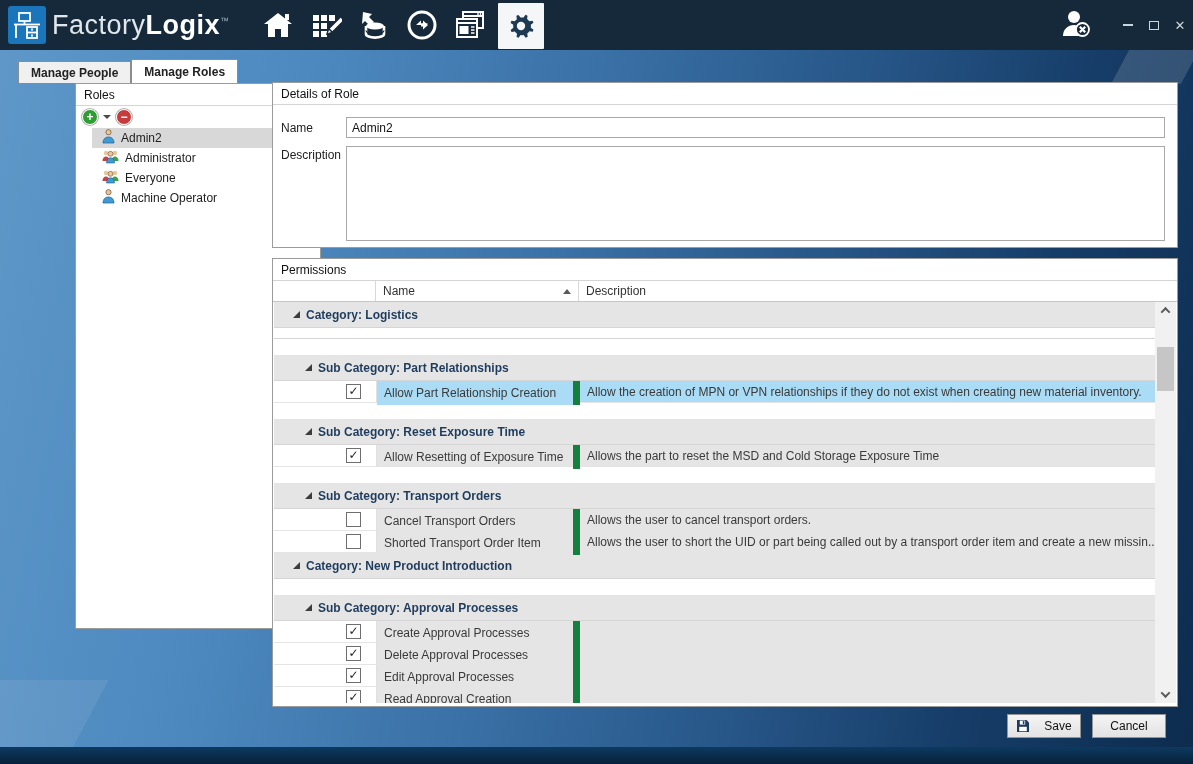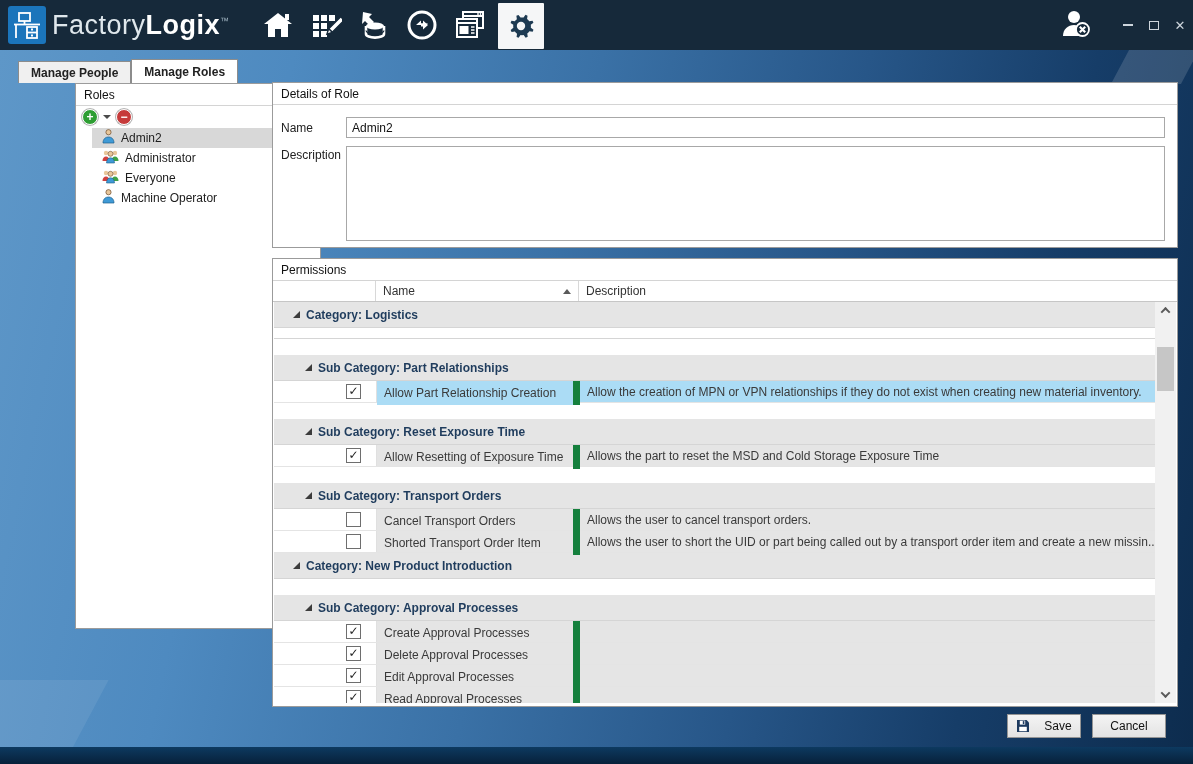--- a/index.html
+++ b/index.html
@@ -352,7 +352,7 @@
             <div class="cell-check">
               <span class="checkbox">✓</span>
             </div>
-            <div class="cell-name">Read Approval Processes</div>
+            <div class="cell-name">Read Approval Creation</div>
             <div class="cell-desc"></div>
           </div>
           <div class="prow group2 g2pad">

